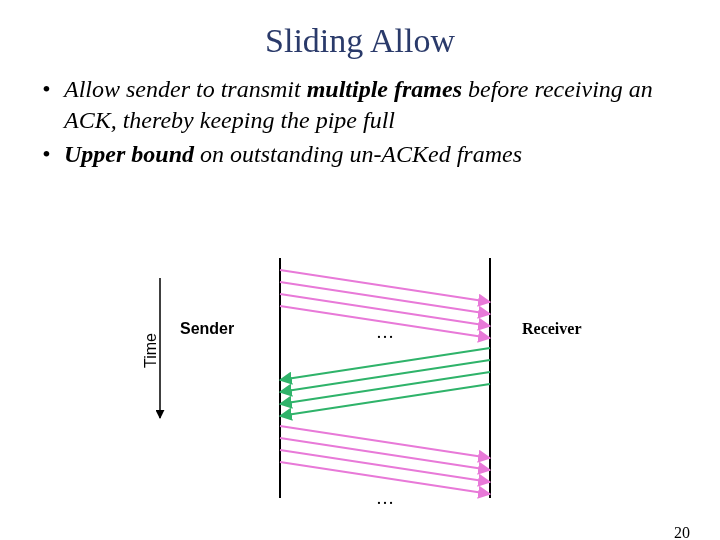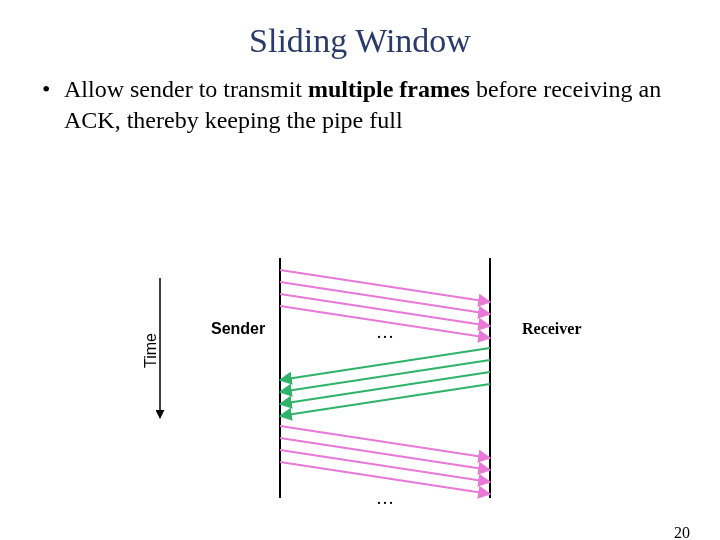--- a/index.html
+++ b/index.html
@@ -86,7 +86,7 @@
 
 <div class="slide">
 
-  <h1 class="title">Sliding Window</h1>
+  <h1 class="title">Sliding Allow</h1>
 
   <div class="bullets">
     <ul>

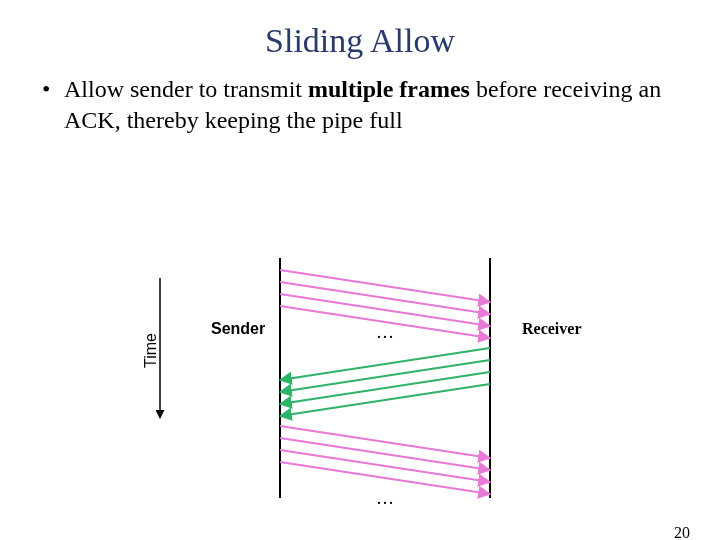--- a/index.html
+++ b/index.html
@@ -40,6 +40,7 @@
     position: relative;
     padding-left: 22px;
     margin-bottom: 4px;
+    font-style: italic;
   }
   .bullets li::before {
     content: "•";

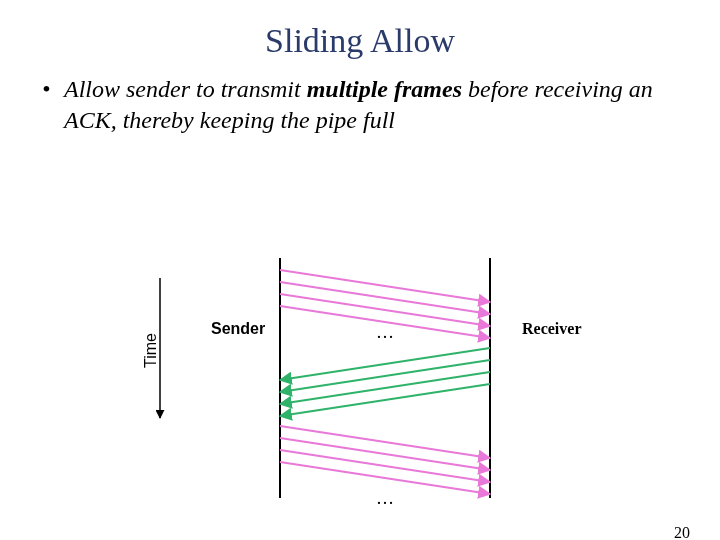--- a/index.html
+++ b/index.html
@@ -94,6 +94,9 @@
       <li>
         <span>Allow sender to transmit </span><span class="bold">multiple frames</span><span> before receiving an ACK, thereby keeping the pipe full</span>
       </li>
+      <li>
+        <span></span><span class="bold">Upper bound</span><span> on outstanding un-ACKed frames</span>
+      </li>
     </ul>
   </div>
 

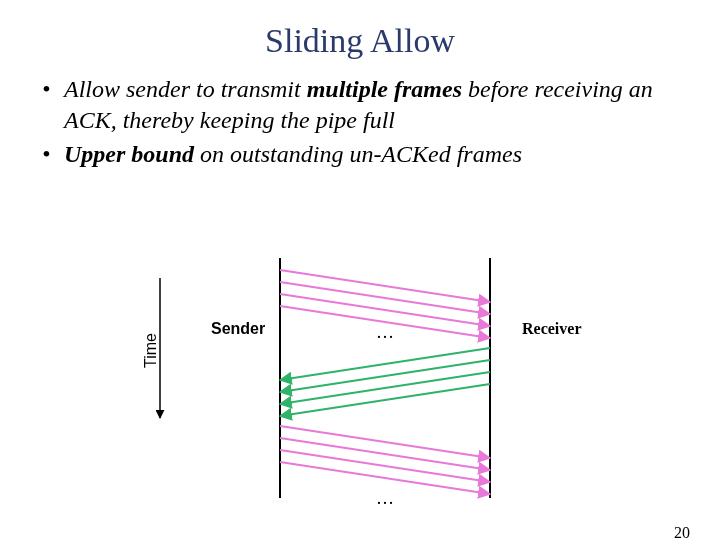--- a/index.html
+++ b/index.html
@@ -63,7 +63,7 @@
     font-size: 16px;
     color: #000;
   }
-  .label-sender { left: 211px; top: 62px; }
+  .label-sender { left: 180px; top: 62px; }
   .label-receiver { left: 522px; top: 62px; font-family: Liberation Serif, serif; }
   .label-time {
     left: 142px;

